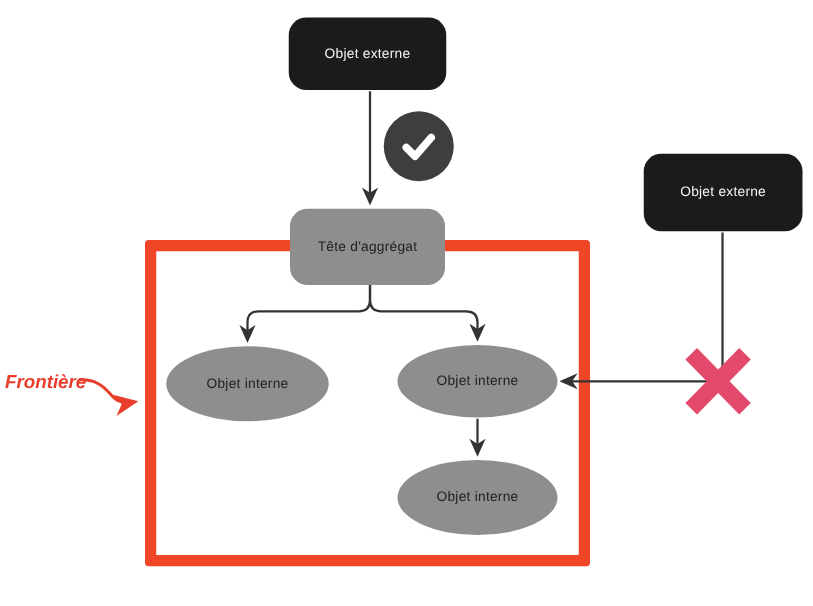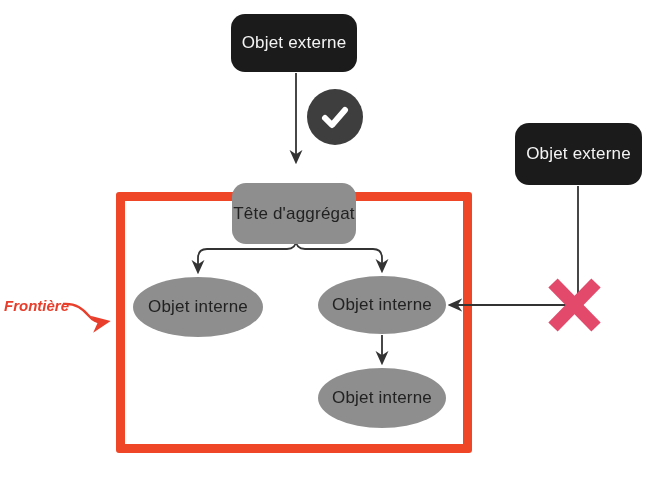--- a/index.html
+++ b/index.html
@@ -31,7 +31,7 @@
     align-items: center;
     justify-content: center;
     text-align: left;
-    font-size: 17px;
+    font-size: 11px;
     letter-spacing: 0.2px;
     z-index: 3;
   }

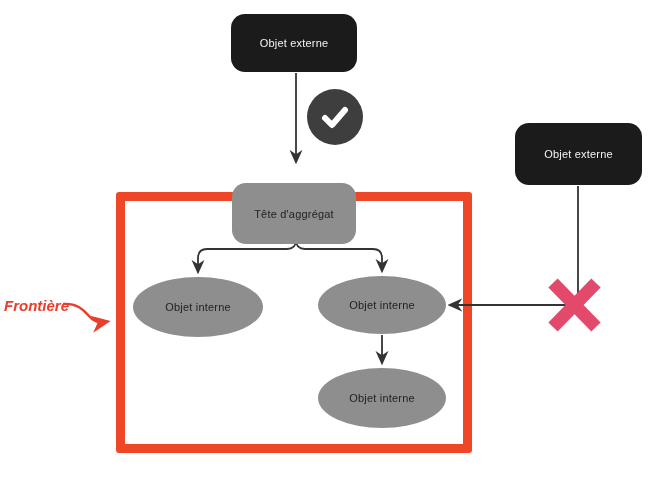--- a/index.html
+++ b/index.html
@@ -44,7 +44,6 @@
     background: var(--node-gray, #8e8e8e);
     color: var(--node-text-dark, #222222);
     border-radius: 14px;
-    margin-top: 16px;
   }
   .node-ellipse {
     background: var(--node-gray, #8e8e8e);

